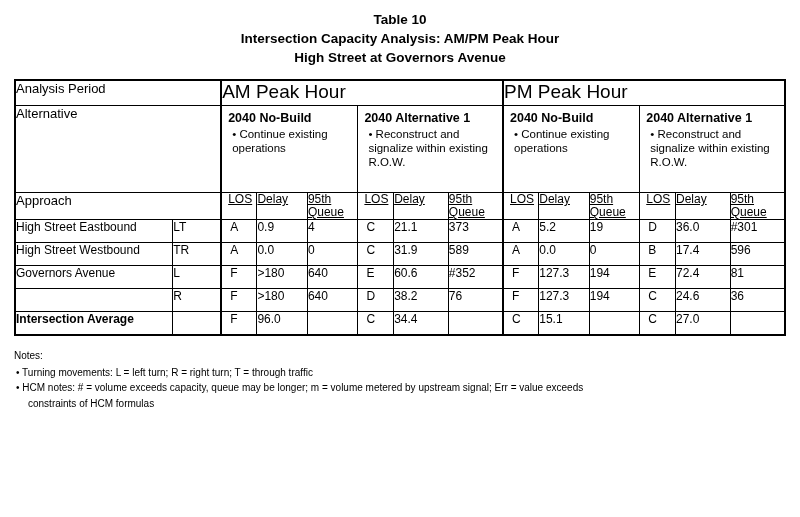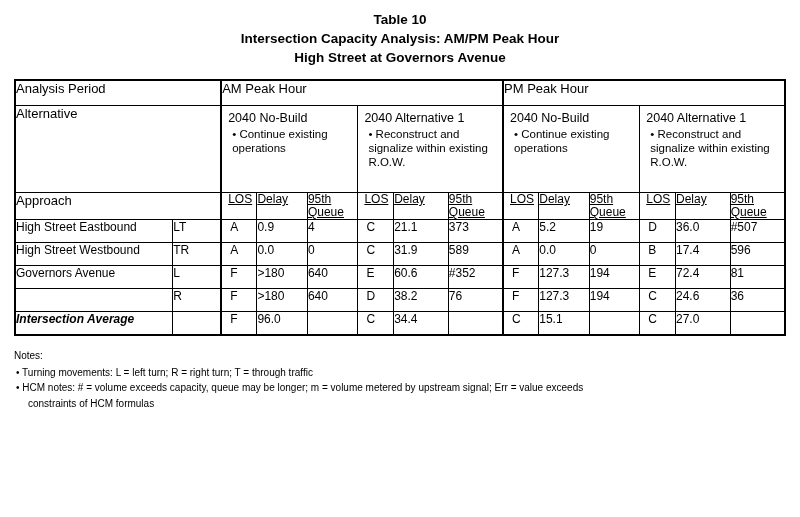--- a/index.html
+++ b/index.html
@@ -61,7 +61,7 @@
   }
   .peak-hdr {
     font-weight: bold;
-    font-size: 13px;
+    font-size: 19px;
     text-align: center;
     padding: 4px 6px;
   }

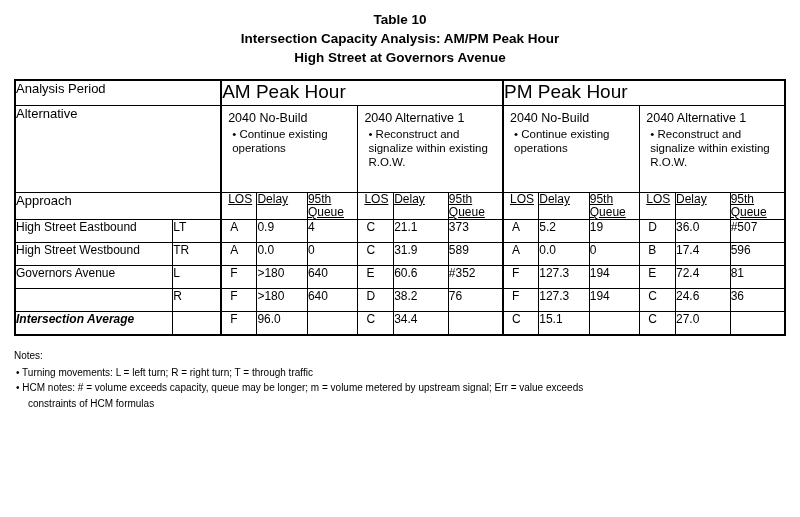--- a/index.html
+++ b/index.html
@@ -68,7 +68,7 @@
 
   
   .alt-title {
-    font-weight: normal;
+    font-weight: bold;
     font-size: 12.5px;
     padding: 5px 6px 2px 6px;
   }

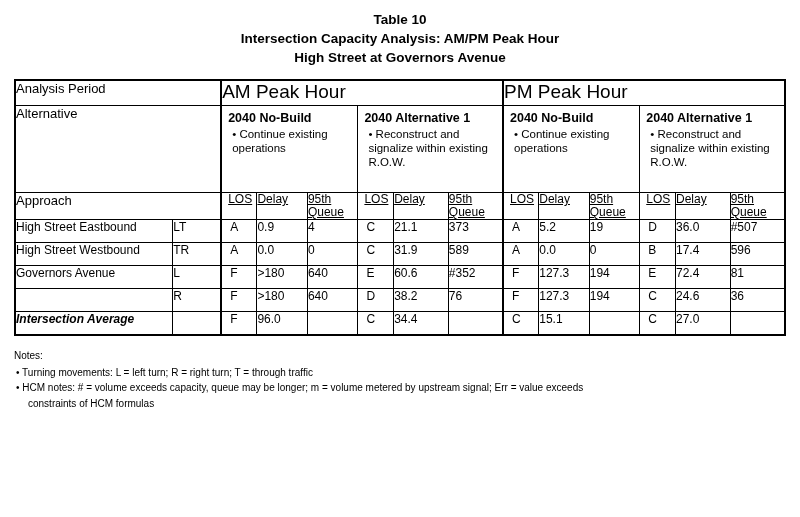--- a/index.html
+++ b/index.html
@@ -232,7 +232,7 @@
       <td class="dotted-b val">19</td>
       <td class="dotted-b val los">D</td>
       <td class="dotted-b val">36.0</td>
-      <td class="outer-r dotted-b val">#507</td>
+      <td class="outer-r dotted-b val">#301</td>
     </tr>
 
     <tr class="data-row">

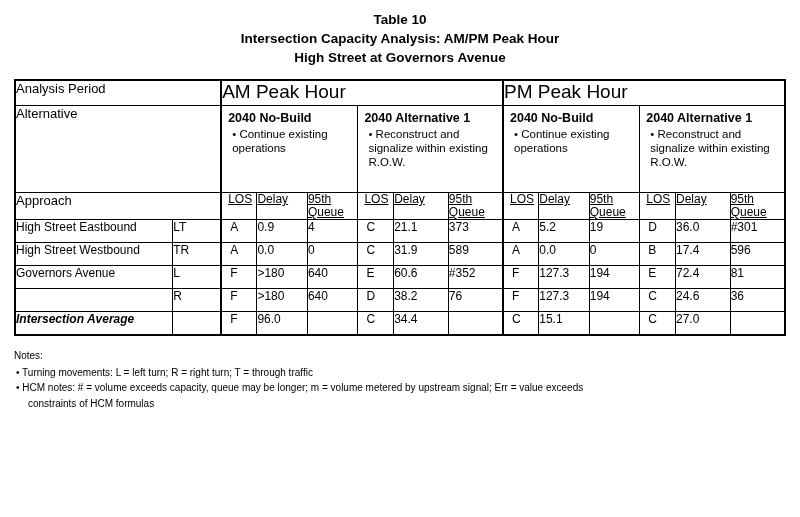--- a/index.html
+++ b/index.html
@@ -118,7 +118,7 @@
   }
   .val.los { text-align: left; padding-left: 8px; }
   .avg td { font-weight: bold; }
-  .avg .rowname { font-weight: bold; font-style: italic; }
+  .avg .rowname { font-weight: bold; }
 
   .notes {
     margin: 12px auto 0 auto;

